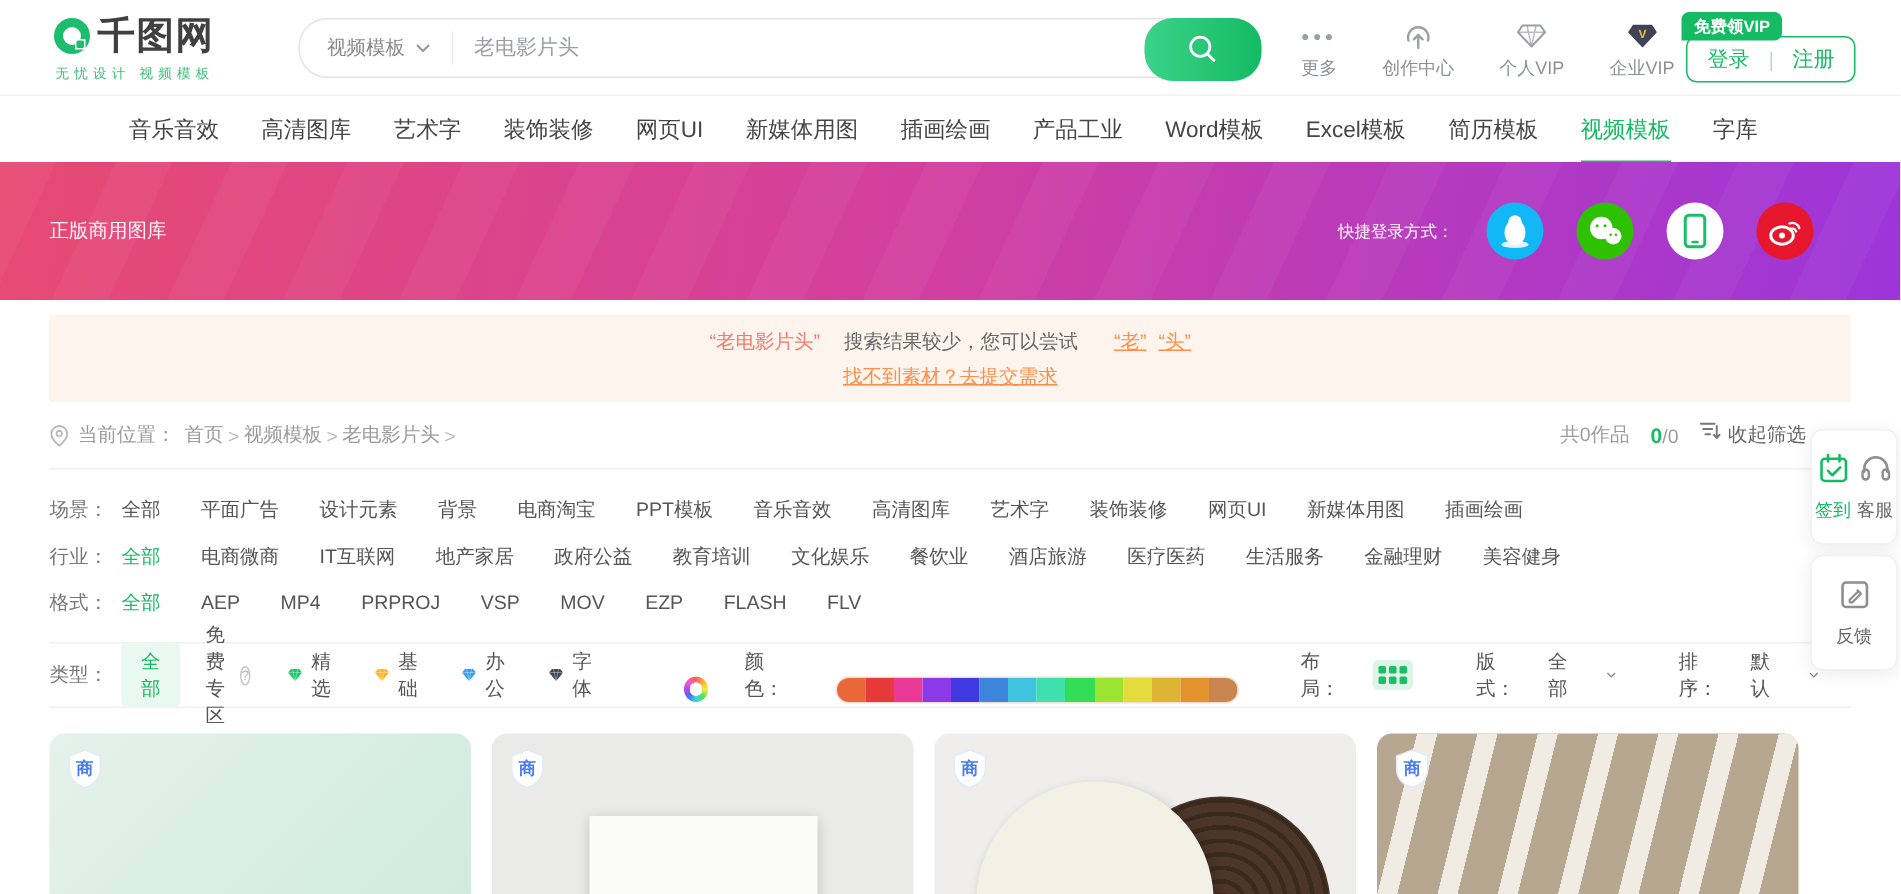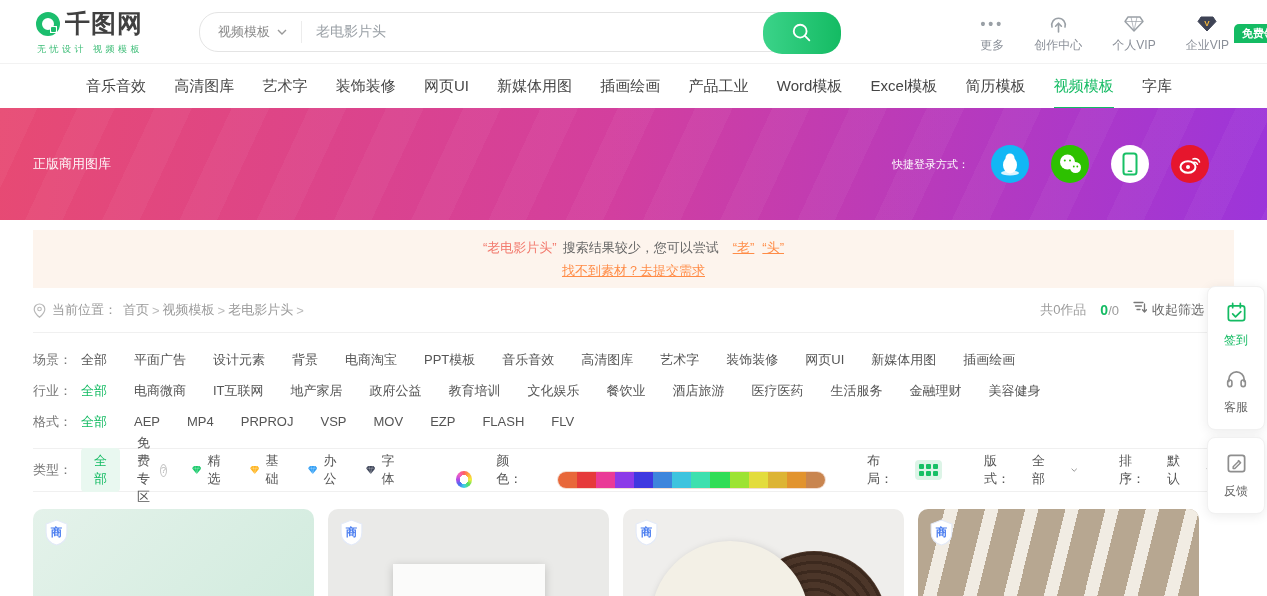--- a/index.html
+++ b/index.html
@@ -185,6 +185,11 @@
 
     <div class="loginbox">
       <span class="vip-badge">免费领VIP</span>
+      <button class="login-btn">
+        <span>登录</span>
+        <span class="login-sep">｜</span>
+        <span>注册</span>
+      </button>
     </div>
   </header>
 

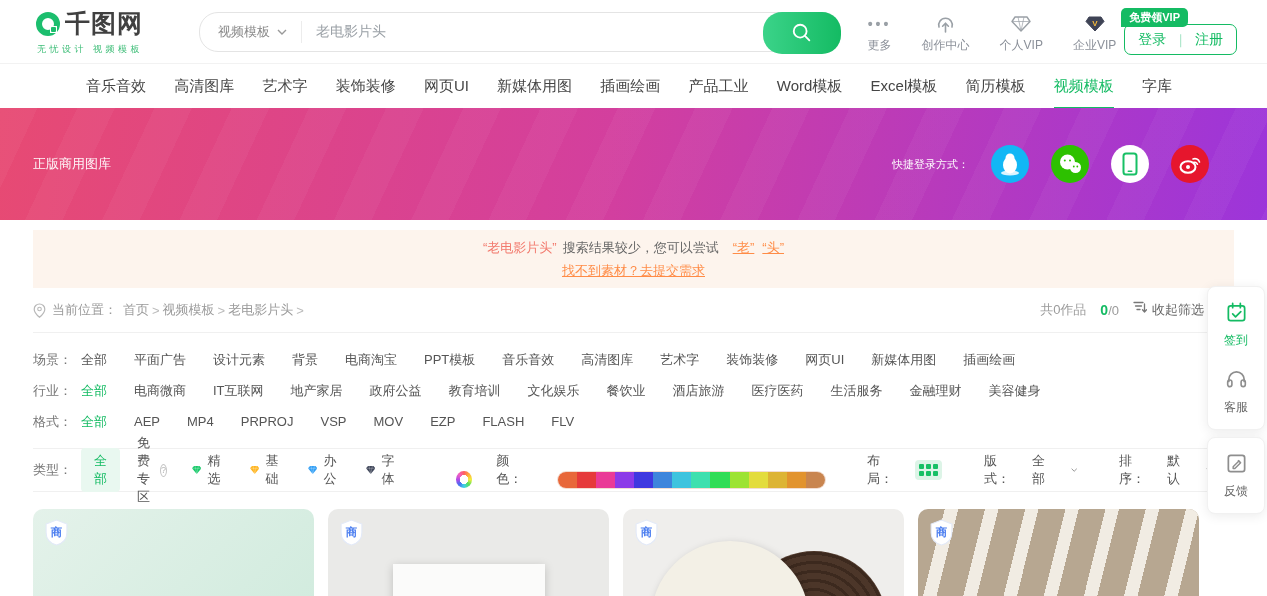--- a/index.html
+++ b/index.html
@@ -38,7 +38,7 @@
   .nav-item.active::after { content:""; position:absolute; left:0; right:0; bottom:-13px; height:2px; background:#14bb63; }
 
   
-  .banner { height:112px; background:linear-gradient(98deg,#e74a73 0%,#d33f9e 48%,#9c35da 100%); display:flex; align-items:center; padding:0 58px 0 33px; position:relative; overflow:hidden; }
+  .banner { height:92px; background:linear-gradient(98deg,#e74a73 0%,#d33f9e 48%,#9c35da 100%); display:flex; align-items:center; padding:0 58px 0 33px; position:relative; overflow:hidden; }
   .banner::before { content:""; position:absolute; inset:0; background:repeating-linear-gradient(115deg, rgba(255,255,255,.04) 0 34px, rgba(255,255,255,0) 34px 70px); }
   .banner-left { position:relative; }
   .banner-sub { font-size:13px; color:rgba(255,255,255,.95); }

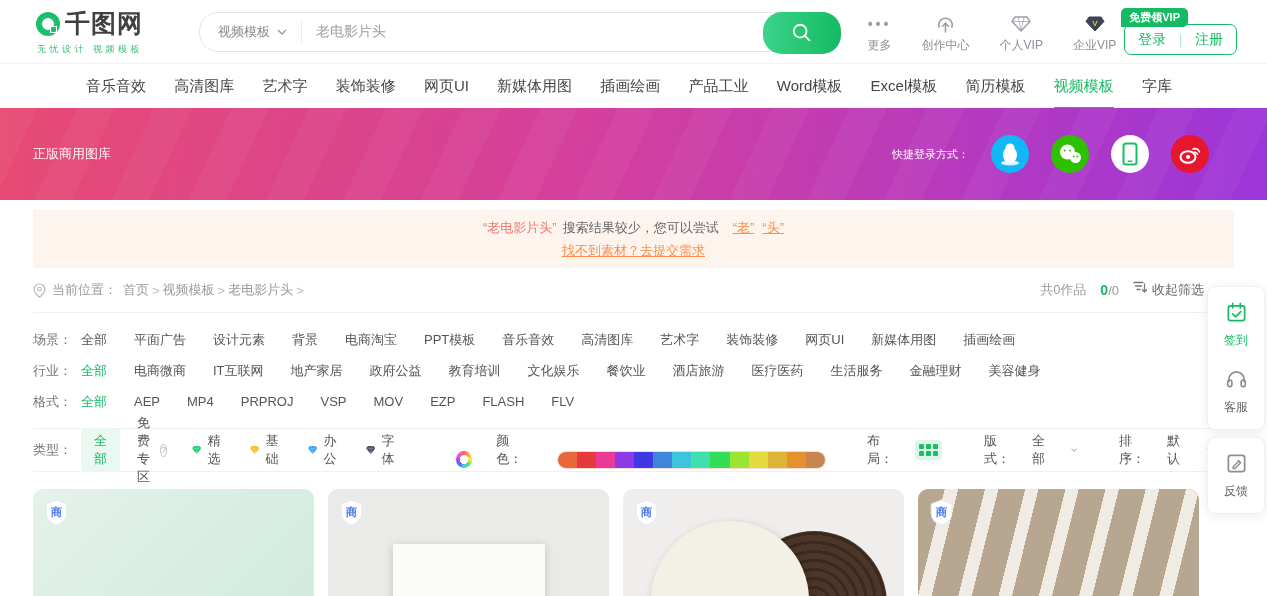--- a/index.html
+++ b/index.html
@@ -52,7 +52,7 @@
   
   .content { padding:0 33px; position:relative; }
   .notice { margin-top:10px; background:#fdf4ed; height:58px; display:flex; flex-direction:column; align-items:center; justify-content:center; font-size:13px; color:#666; gap:5px; }
-  .notice-line { display:flex; align-items:center; gap:6px; }
+  .notice-line { display:flex; align-items:center; gap:16px; }
   .kw-red { color:#f2796d; }
   .link-orange { color:#ff8c47; text-decoration:underline; cursor:pointer; }
 

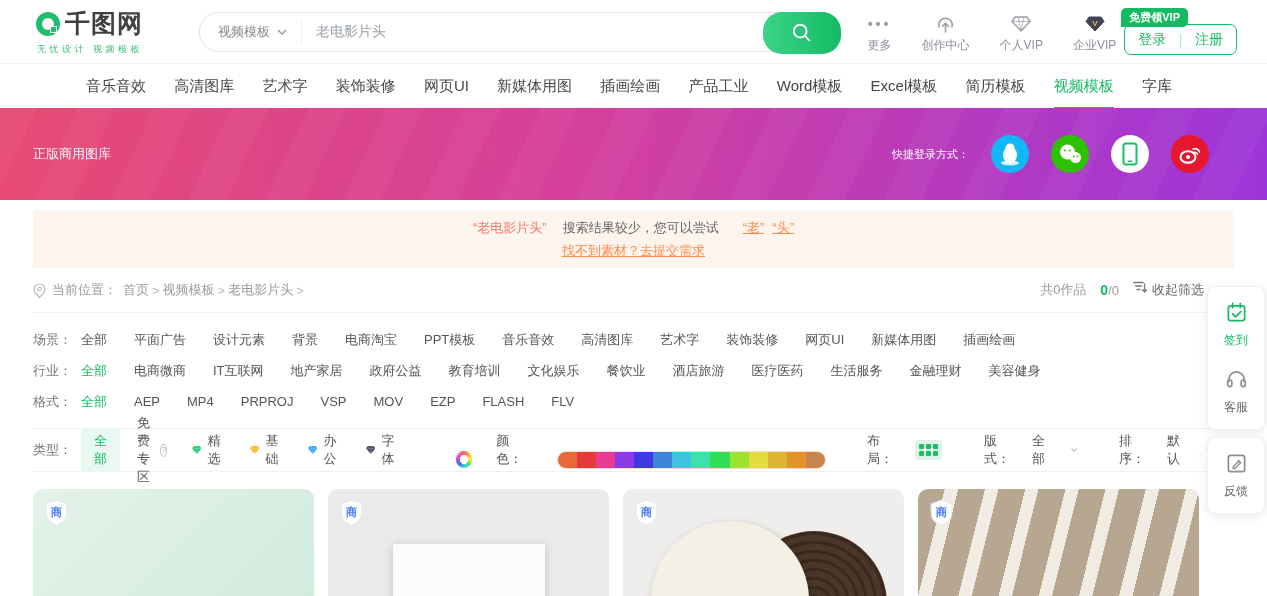--- a/index.html
+++ b/index.html
@@ -107,7 +107,7 @@
 
   
   .floatbar { position:absolute; top:286px; right:2px; width:58px; display:flex; flex-direction:column; gap:7px; z-index:30; }
-  .fcard { background:#fff; border-radius:8px; border:1px solid #f1f1f1; box-shadow:0 2px 12px rgba(0,0,0,.08); display:flex; flex-direction:column; align-items:center; padding:4px 0; }
+  .fcard { background:#fff; border-radius:8px; border:1px solid #f1f1f1; box-shadow:0 2px 12px rgba(0,0,0,.08); display:flex; align-items:center; padding:4px 0; }
   .fitem { display:flex; flex-direction:column; align-items:center; gap:5px; padding:10px 0 9px; font-size:12px; color:#666; position:relative; width:100%; cursor:pointer; }
   .fitem.active { color:#14bb63; }
   .fdot { position:absolute; left:8px; top:12px; width:7px; height:7px; background:#ff7a2f; border-radius:50%; }

